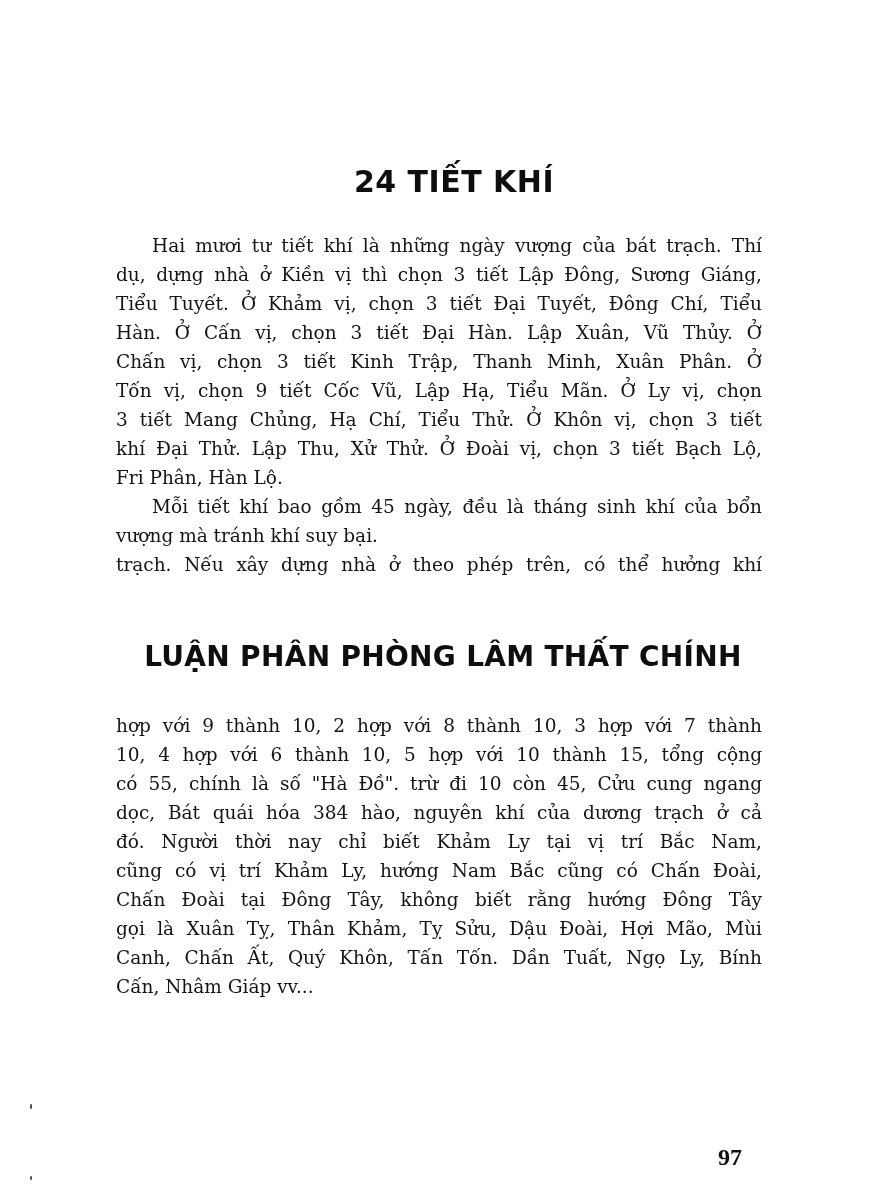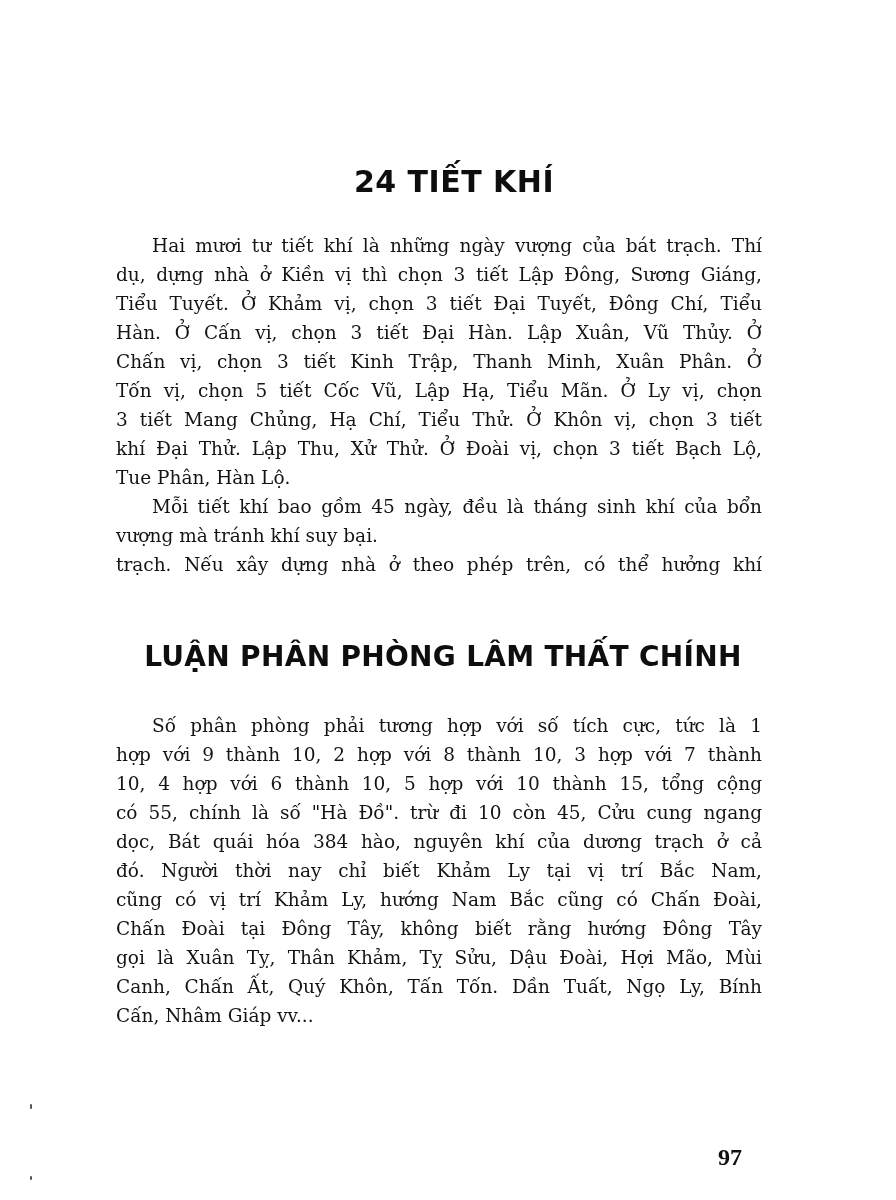--- a/index.html
+++ b/index.html
@@ -95,7 +95,7 @@
     <span class="line">Tiểu Tuyết. Ở Khảm vị, chọn 3 tiết Đại Tuyết, Đông Chí, Tiểu</span>
     <span class="line">Hàn. Ở Cấn vị, chọn 3 tiết Đại Hàn. Lập Xuân, Vũ Thủy. Ở</span>
     <span class="line">Chấn vị, chọn 3 tiết Kinh Trập, Thanh Minh, Xuân Phân. Ở</span>
-    <span class="line">Tốn vị, chọn 5 tiết Cốc Vũ, Lập Hạ, Tiểu Mãn. Ở Ly vị, chọn</span>
+    <span class="line">Tốn vị, chọn 9 tiết Cốc Vũ, Lập Hạ, Tiểu Mãn. Ở Ly vị, chọn</span>
     <span class="line">3 tiết Mang Chủng, Hạ Chí, Tiểu Thử. Ở Khôn vị, chọn 3 tiết</span>
     <span class="line">khí Đại Thử. Lập Thu, Xử Thử. Ở Đoài vị, chọn 3 tiết Bạch Lộ,</span>
     <span class="line last">Tue Phân, Hàn Lộ.</span>

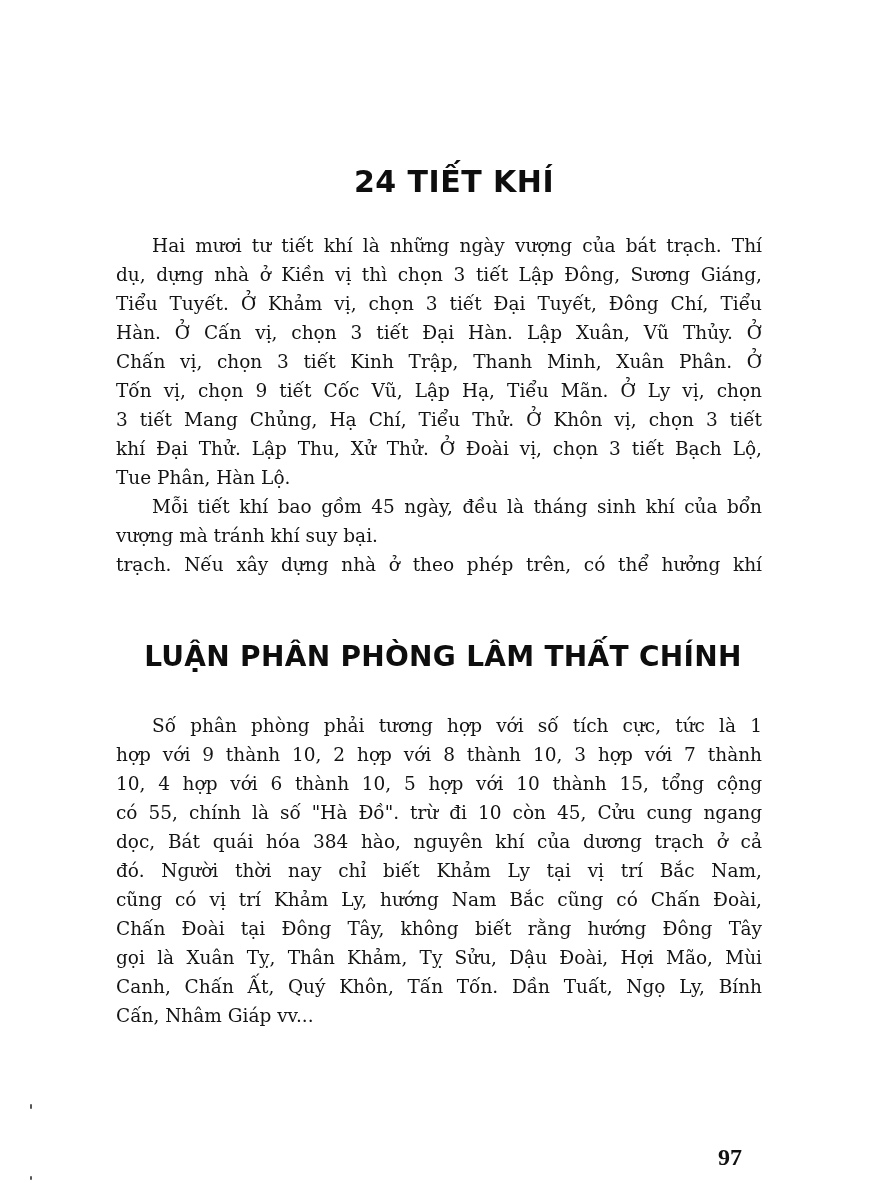--- a/index.html
+++ b/index.html
@@ -98,7 +98,7 @@
     <span class="line">Tốn vị, chọn 9 tiết Cốc Vũ, Lập Hạ, Tiểu Mãn. Ở Ly vị, chọn</span>
     <span class="line">3 tiết Mang Chủng, Hạ Chí, Tiểu Thử. Ở Khôn vị, chọn 3 tiết</span>
     <span class="line">khí Đại Thử. Lập Thu, Xử Thử. Ở Đoài vị, chọn 3 tiết Bạch Lộ,</span>
-    <span class="line last">Tue Phân, Hàn Lộ.</span>
+    <span class="line last">Fri Phân, Hàn Lộ.</span>
   </div>
 
   <div class="para p2">

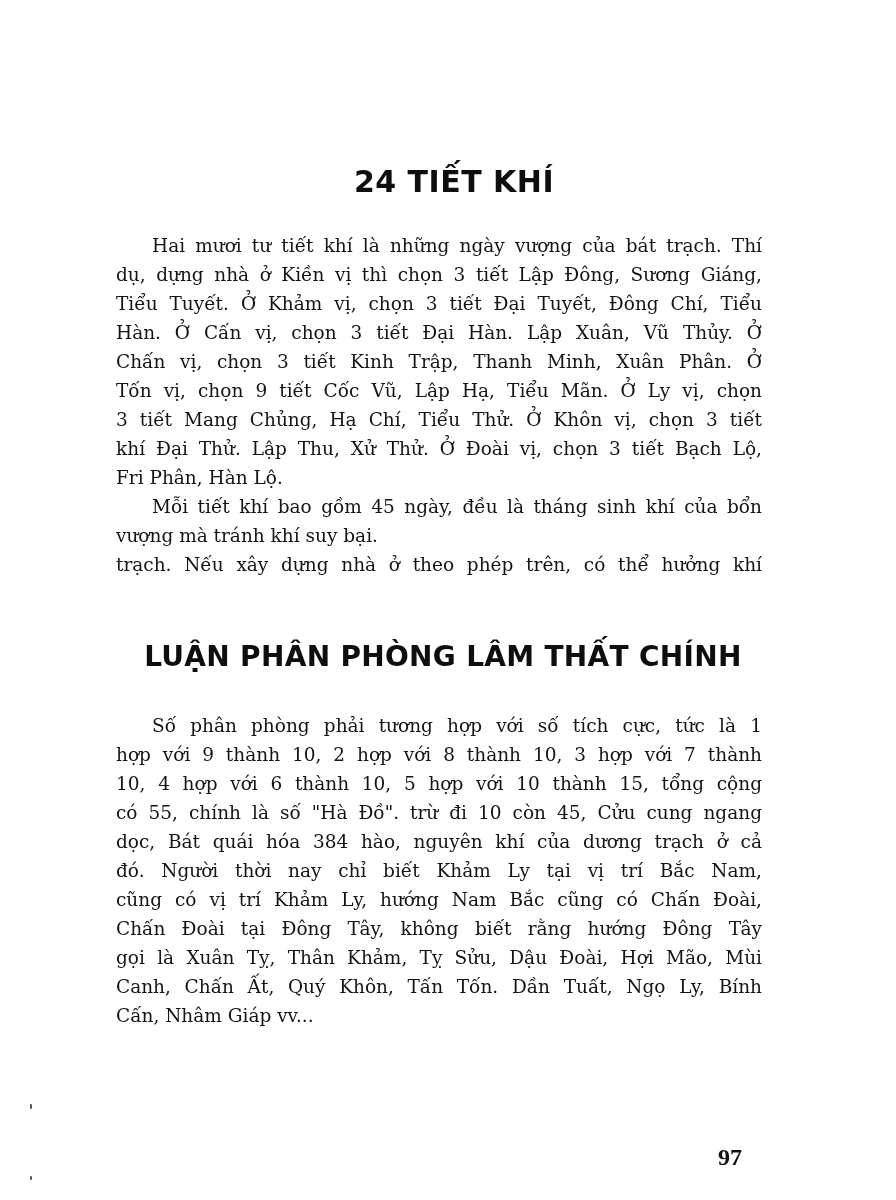--- a/index.html
+++ b/index.html
@@ -110,7 +110,6 @@
   <h1 class="heading heading-2">LUẬN PHÂN PHÒNG LÂM THẤT CHÍNH</h1>
 
   <div class="para p3">
-    <span class="line indent">Số phân phòng phải tương hợp với số tích cực, tức là 1</span>
     <span class="line">hợp với 9 thành 10, 2 hợp với 8 thành 10, 3 hợp với 7 thành</span>
     <span class="line">10, 4 hợp với 6 thành 10, 5 hợp với 10 thành 15, tổng cộng</span>
     <span class="line">có 55, chính là số "Hà Đồ". trừ đi 10 còn 45, Cửu cung ngang</span>

